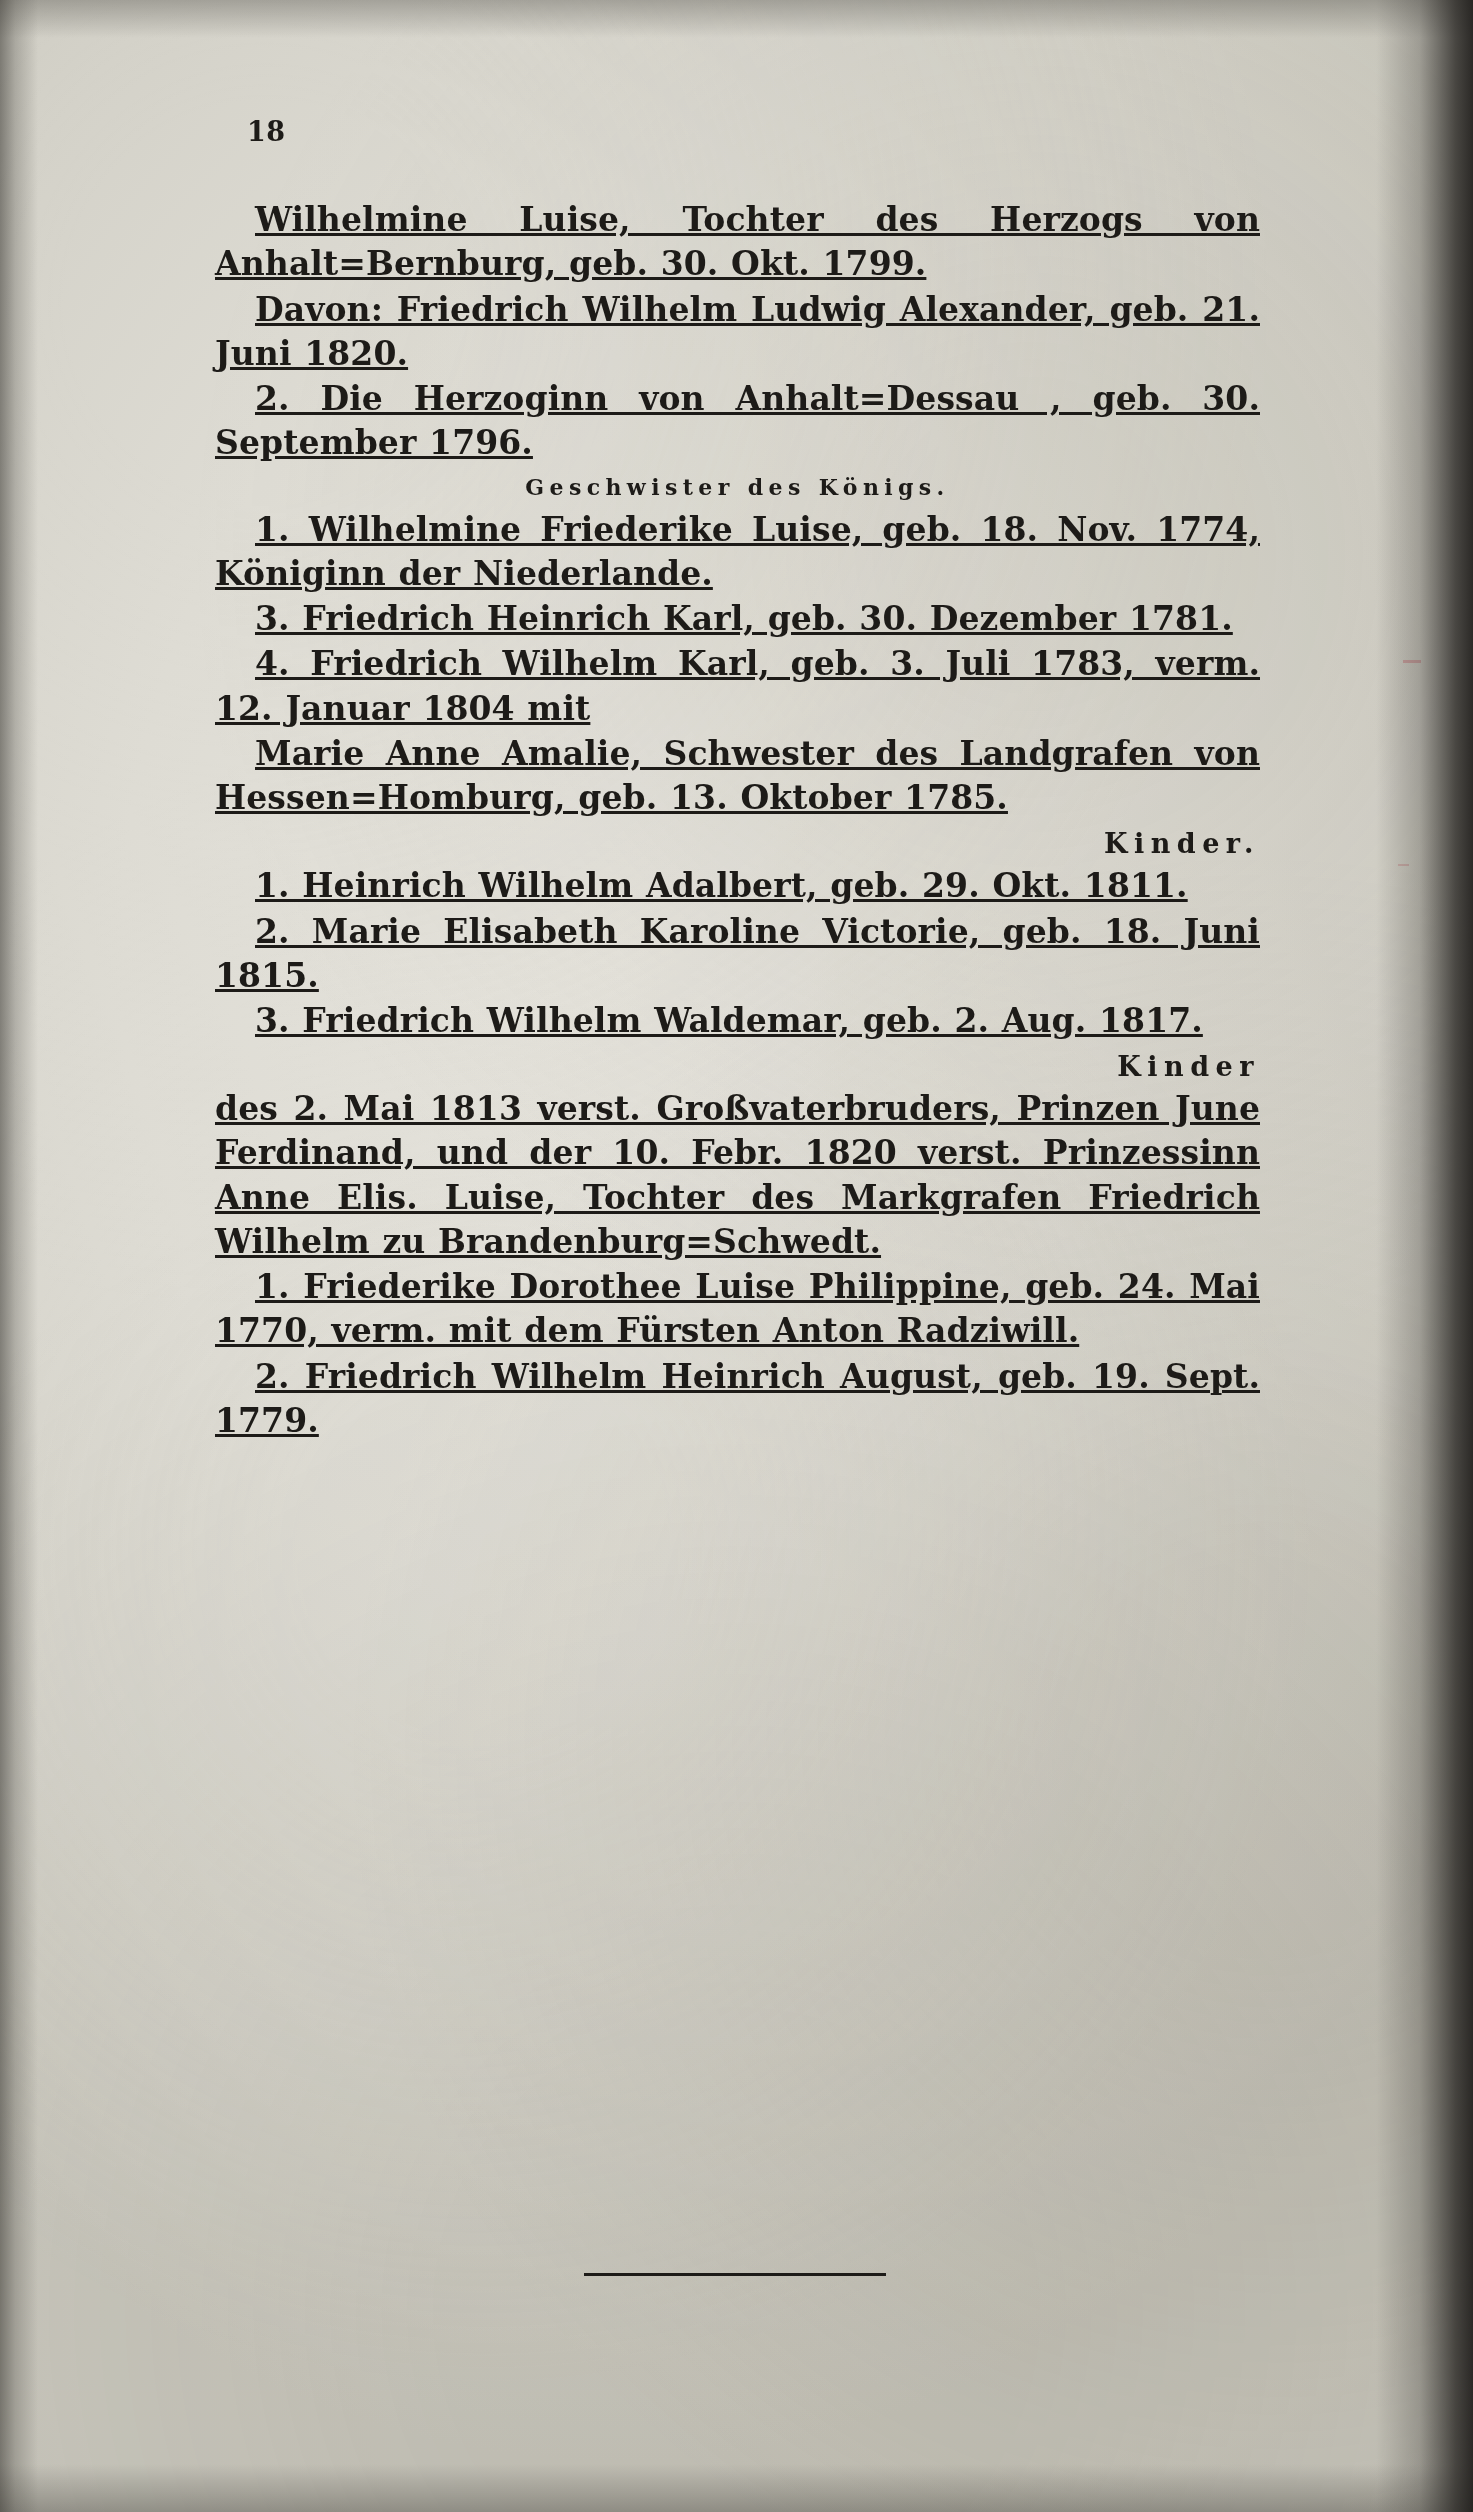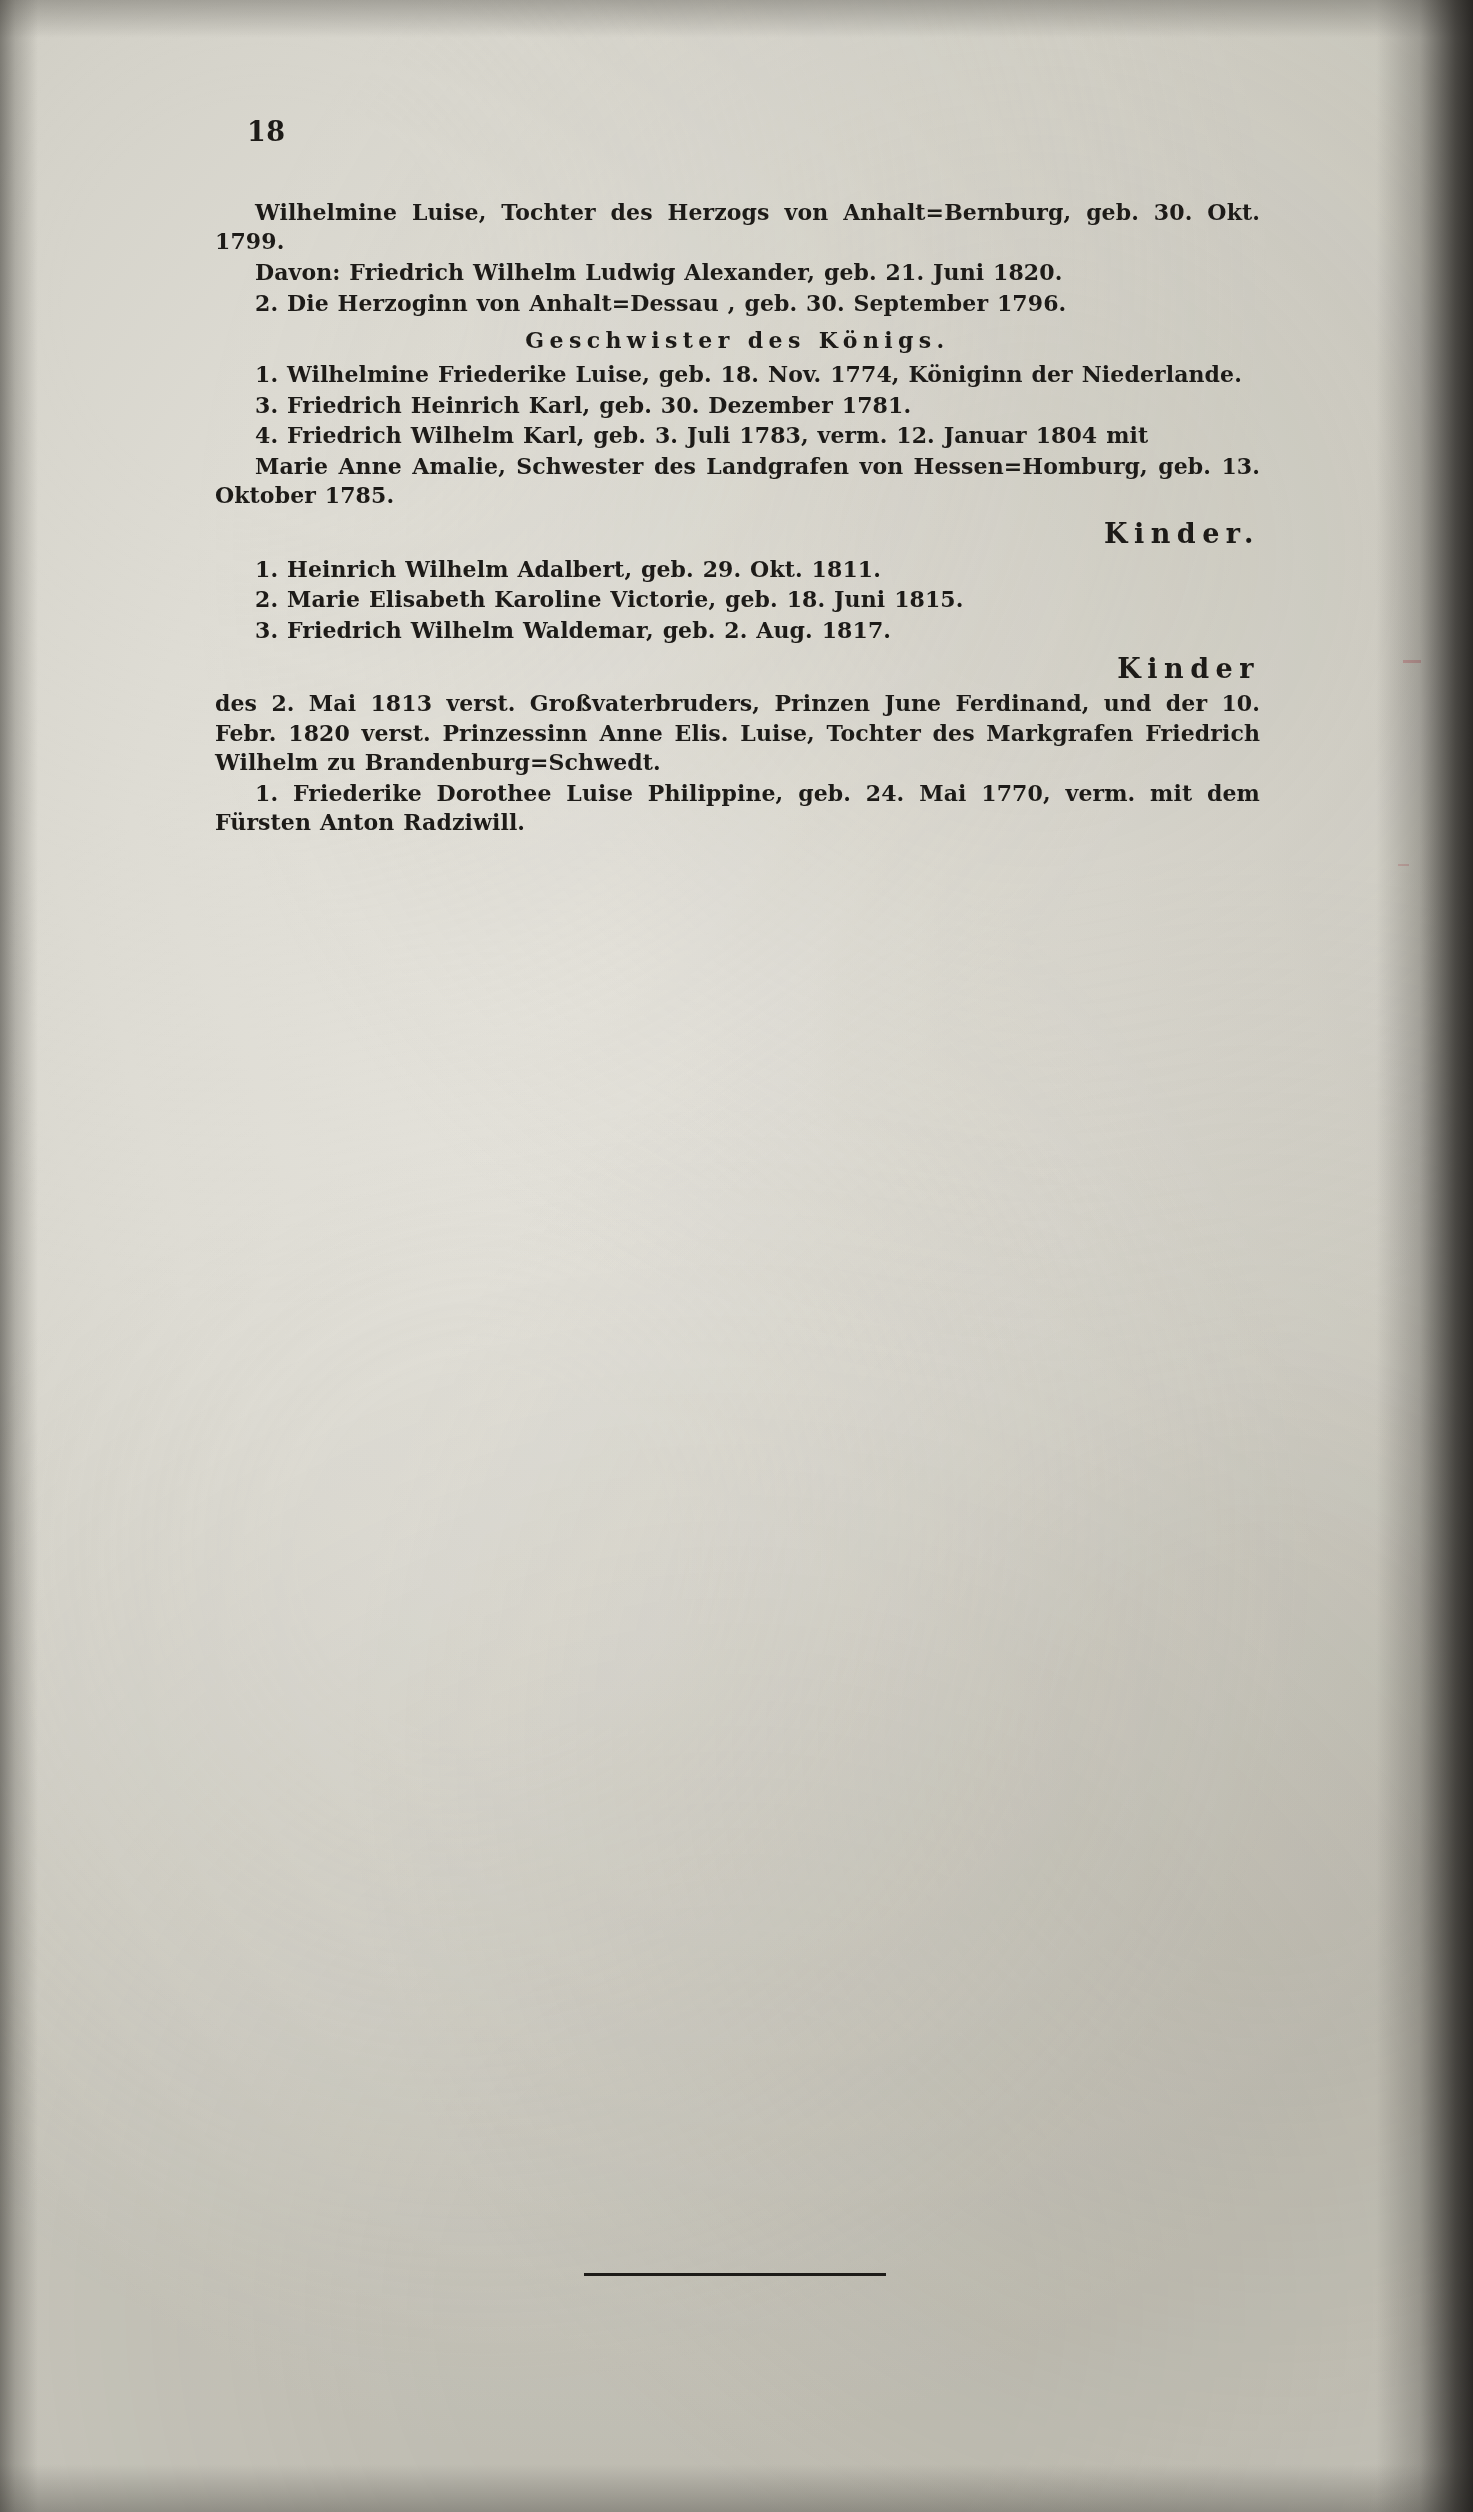--- a/index.html
+++ b/index.html
@@ -78,13 +78,14 @@
   .fr {
     font-family: "DejaVu Serif", serif;
     font-weight: 700;
-    font-size: 22px;
+    font-size: 33px;
     line-height: 1.34;
     letter-spacing: 0.1px;
     margin: 0;
     text-align: justify;
     text-align-last: left;
     word-spacing: 1.1px;
+    text-decoration: underline;
   }
   .fr.indent { text-indent: 40px; }
 

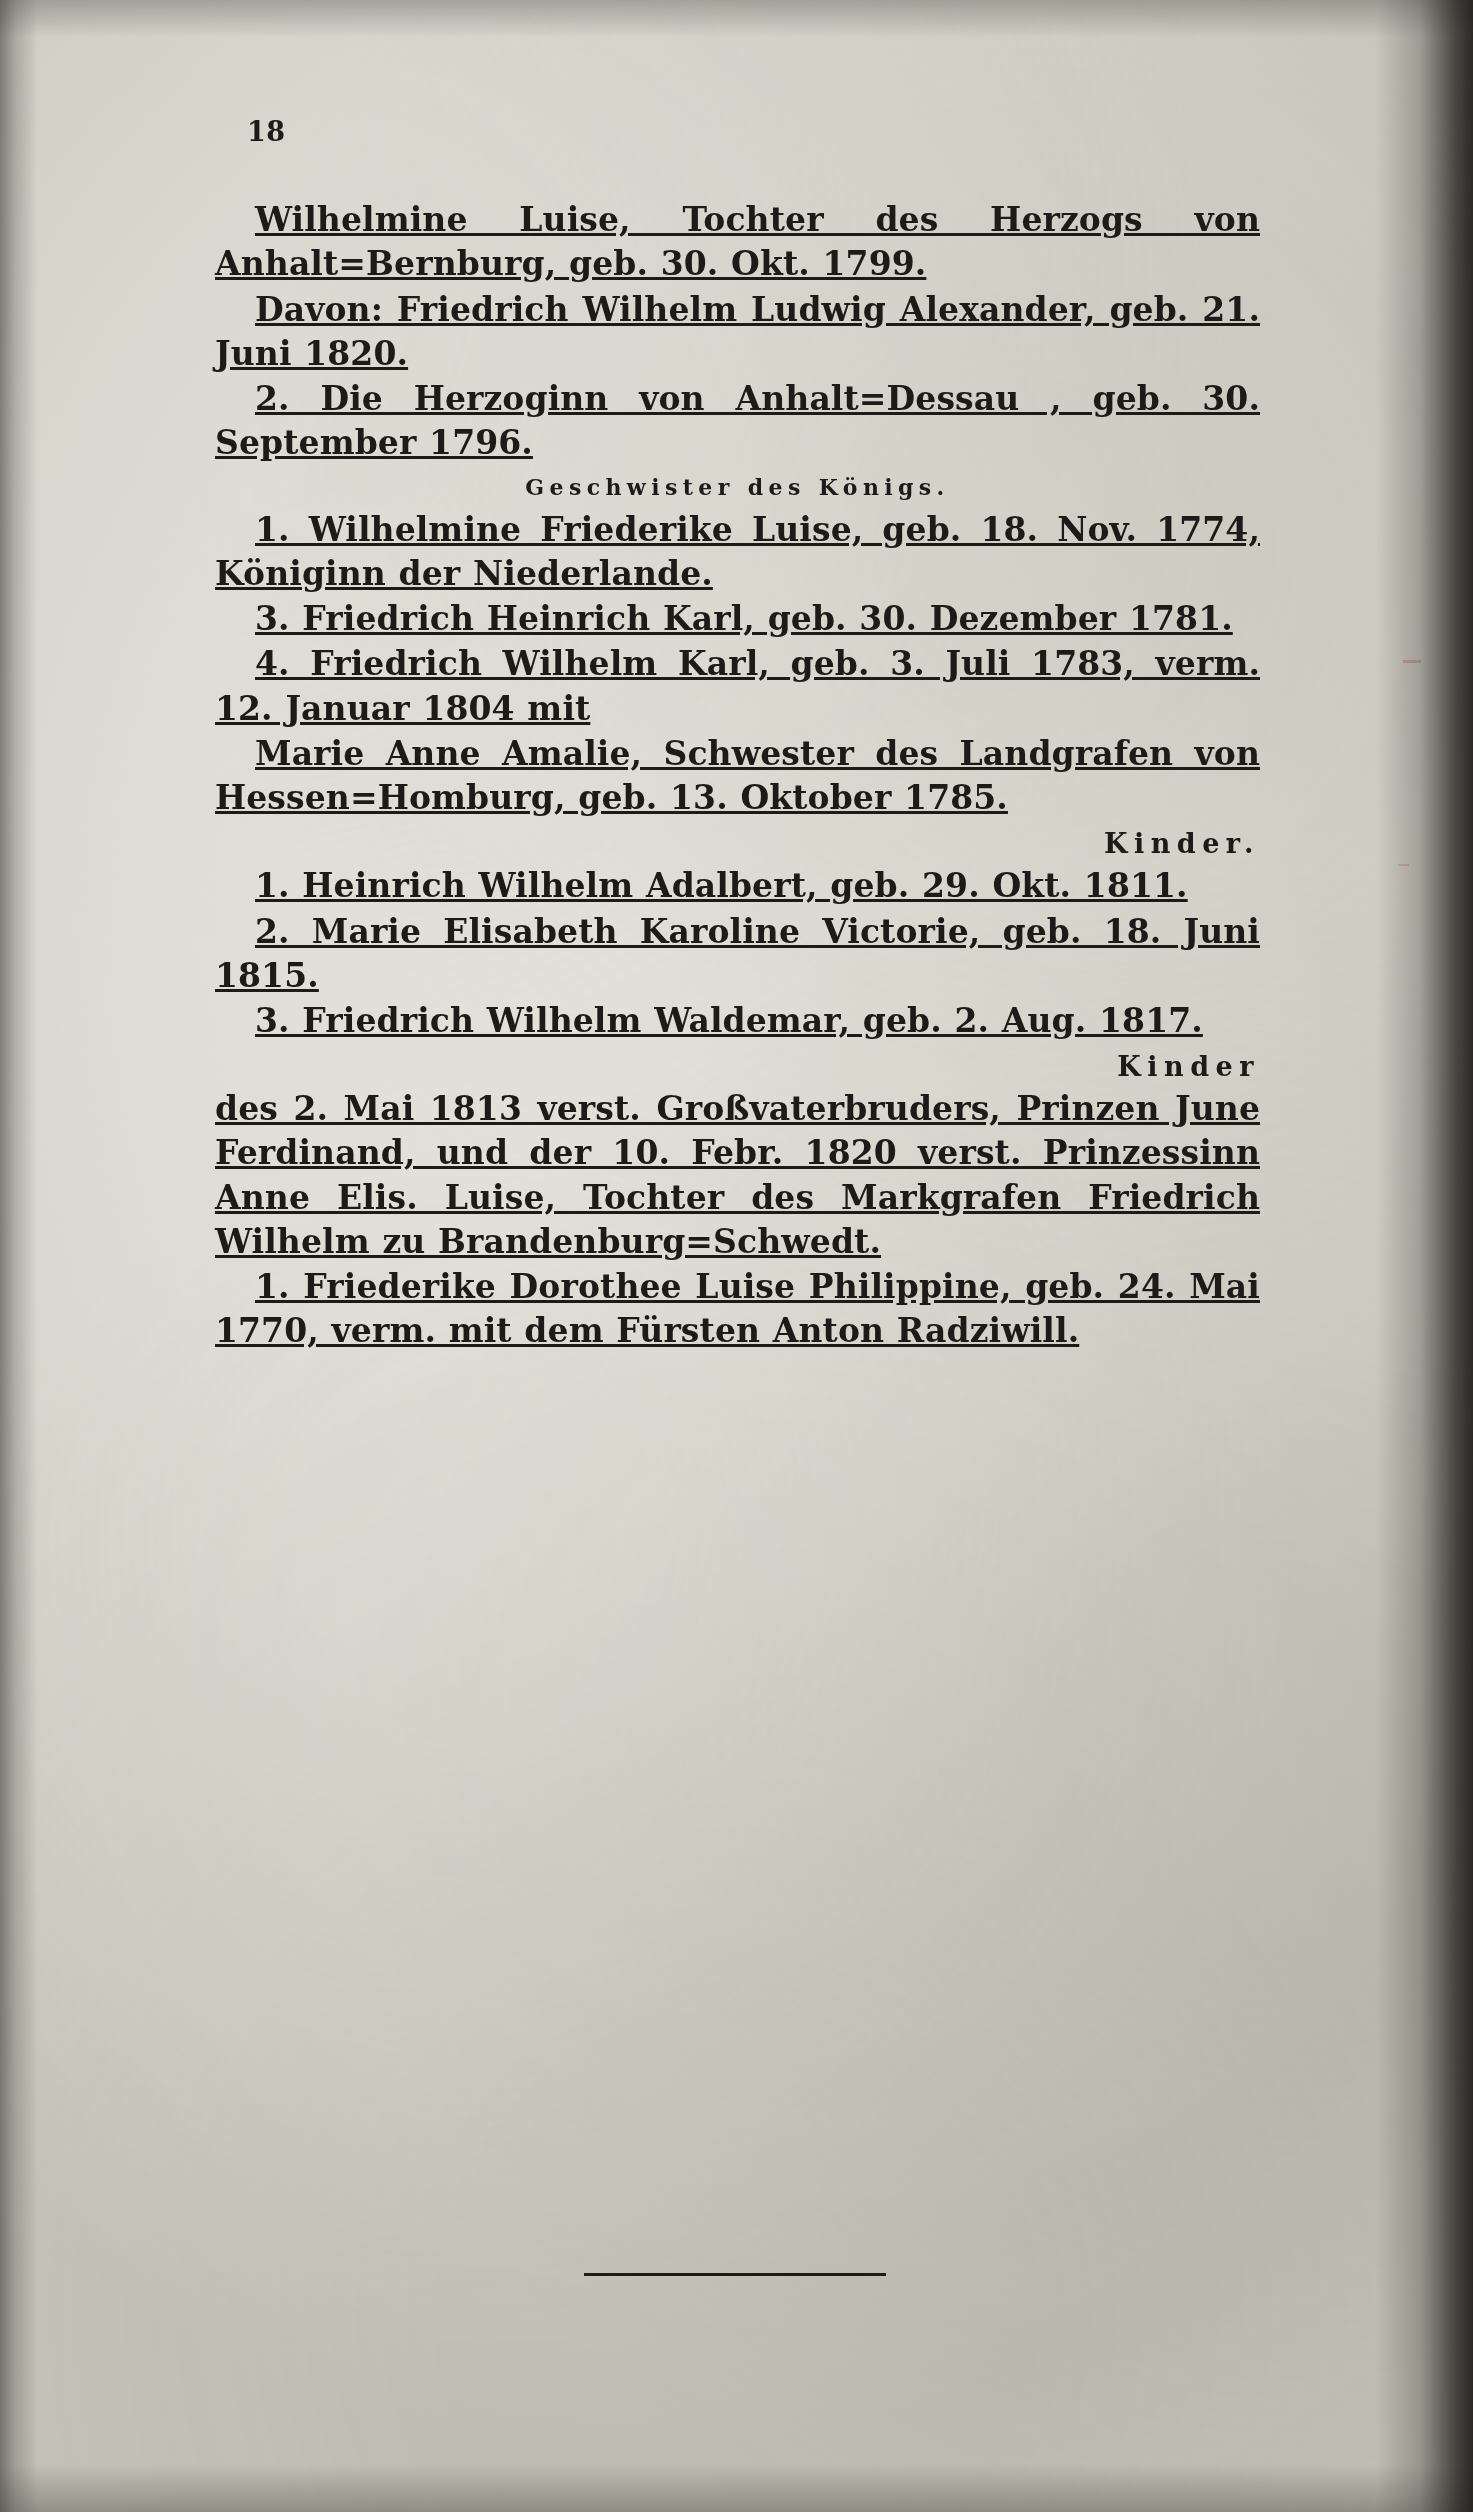--- a/index.html
+++ b/index.html
@@ -165,6 +165,7 @@
 
     <p class="fr p">des 2. Mai 1813 verst. Großvaterbruders, Prinzen June Ferdinand, und der 10. Febr. 1820 verst. Prinzessinn Anne Elis. Luise, Tochter des Markgrafen Friedrich Wilhelm zu Brandenburg=Schwedt.</p>
     <p class="fr indent p">1. Friederike Dorothee Luise Philippine, geb. 24. Mai 1770, verm. mit dem Fürsten Anton Radziwill.</p>
+    <p class="fr indent p">2. Friedrich Wilhelm Heinrich August, geb. 19. Sept. 1779.</p>
 
   </div>
 

